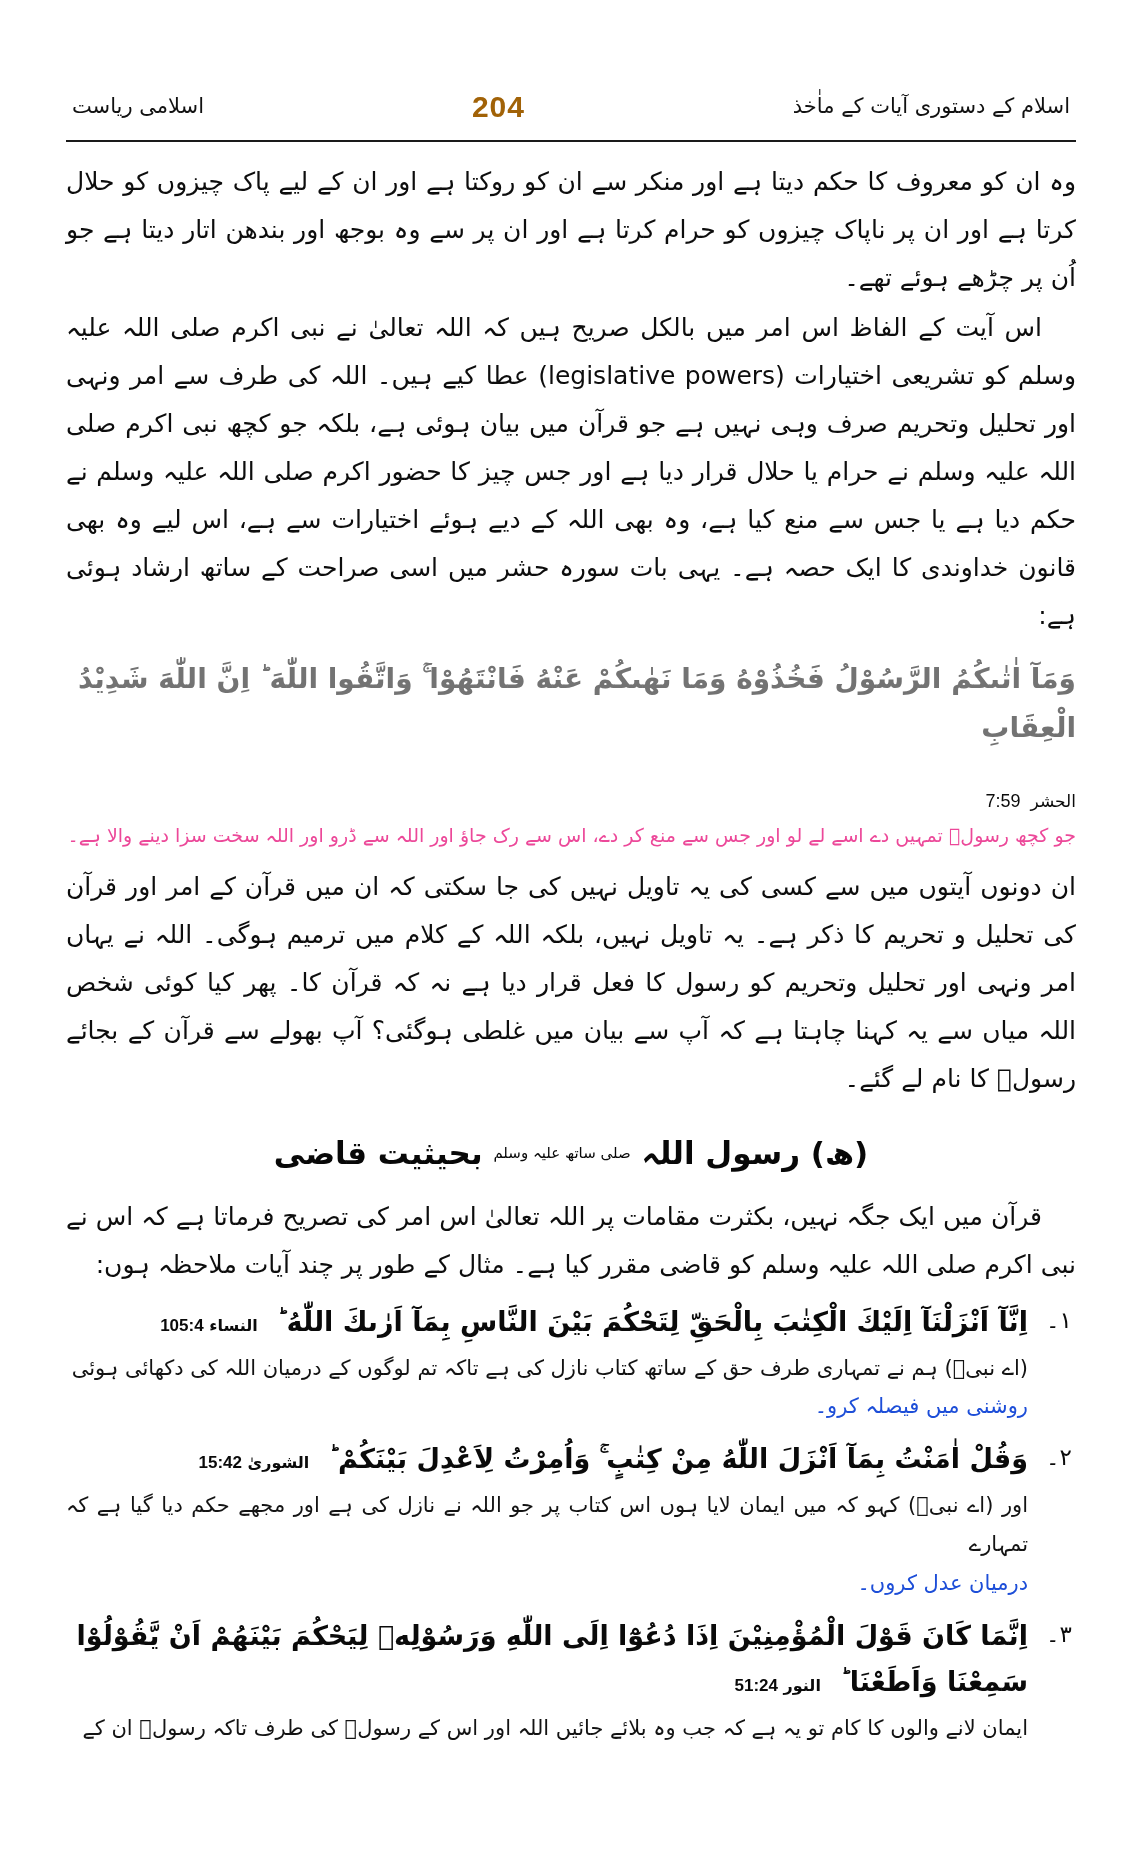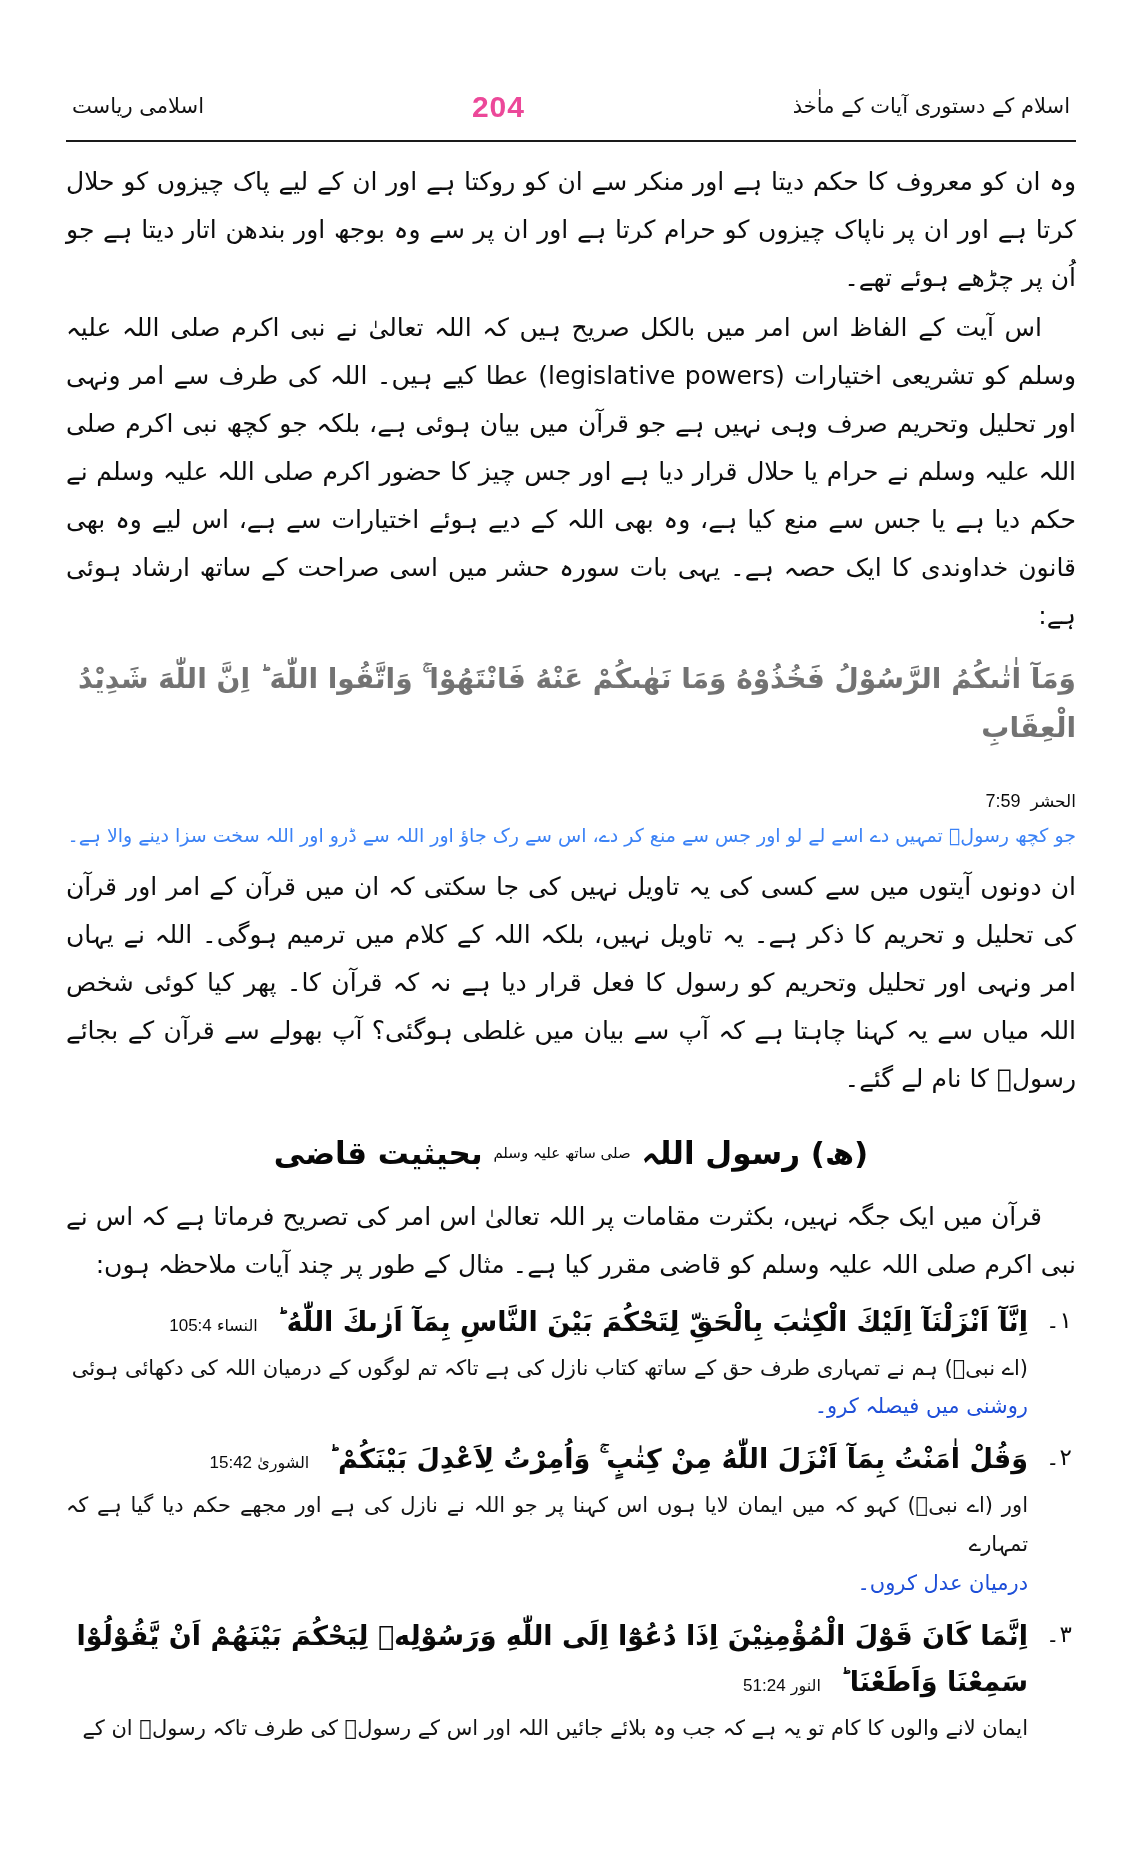--- a/index.html
+++ b/index.html
@@ -41,7 +41,7 @@
     font-size: 30px;
     font-weight: bold;
     letter-spacing: 1px;
-    color: #ec4899;
+    color: #a16207;
     font-family: "Liberation Sans", sans-serif;
   }
 

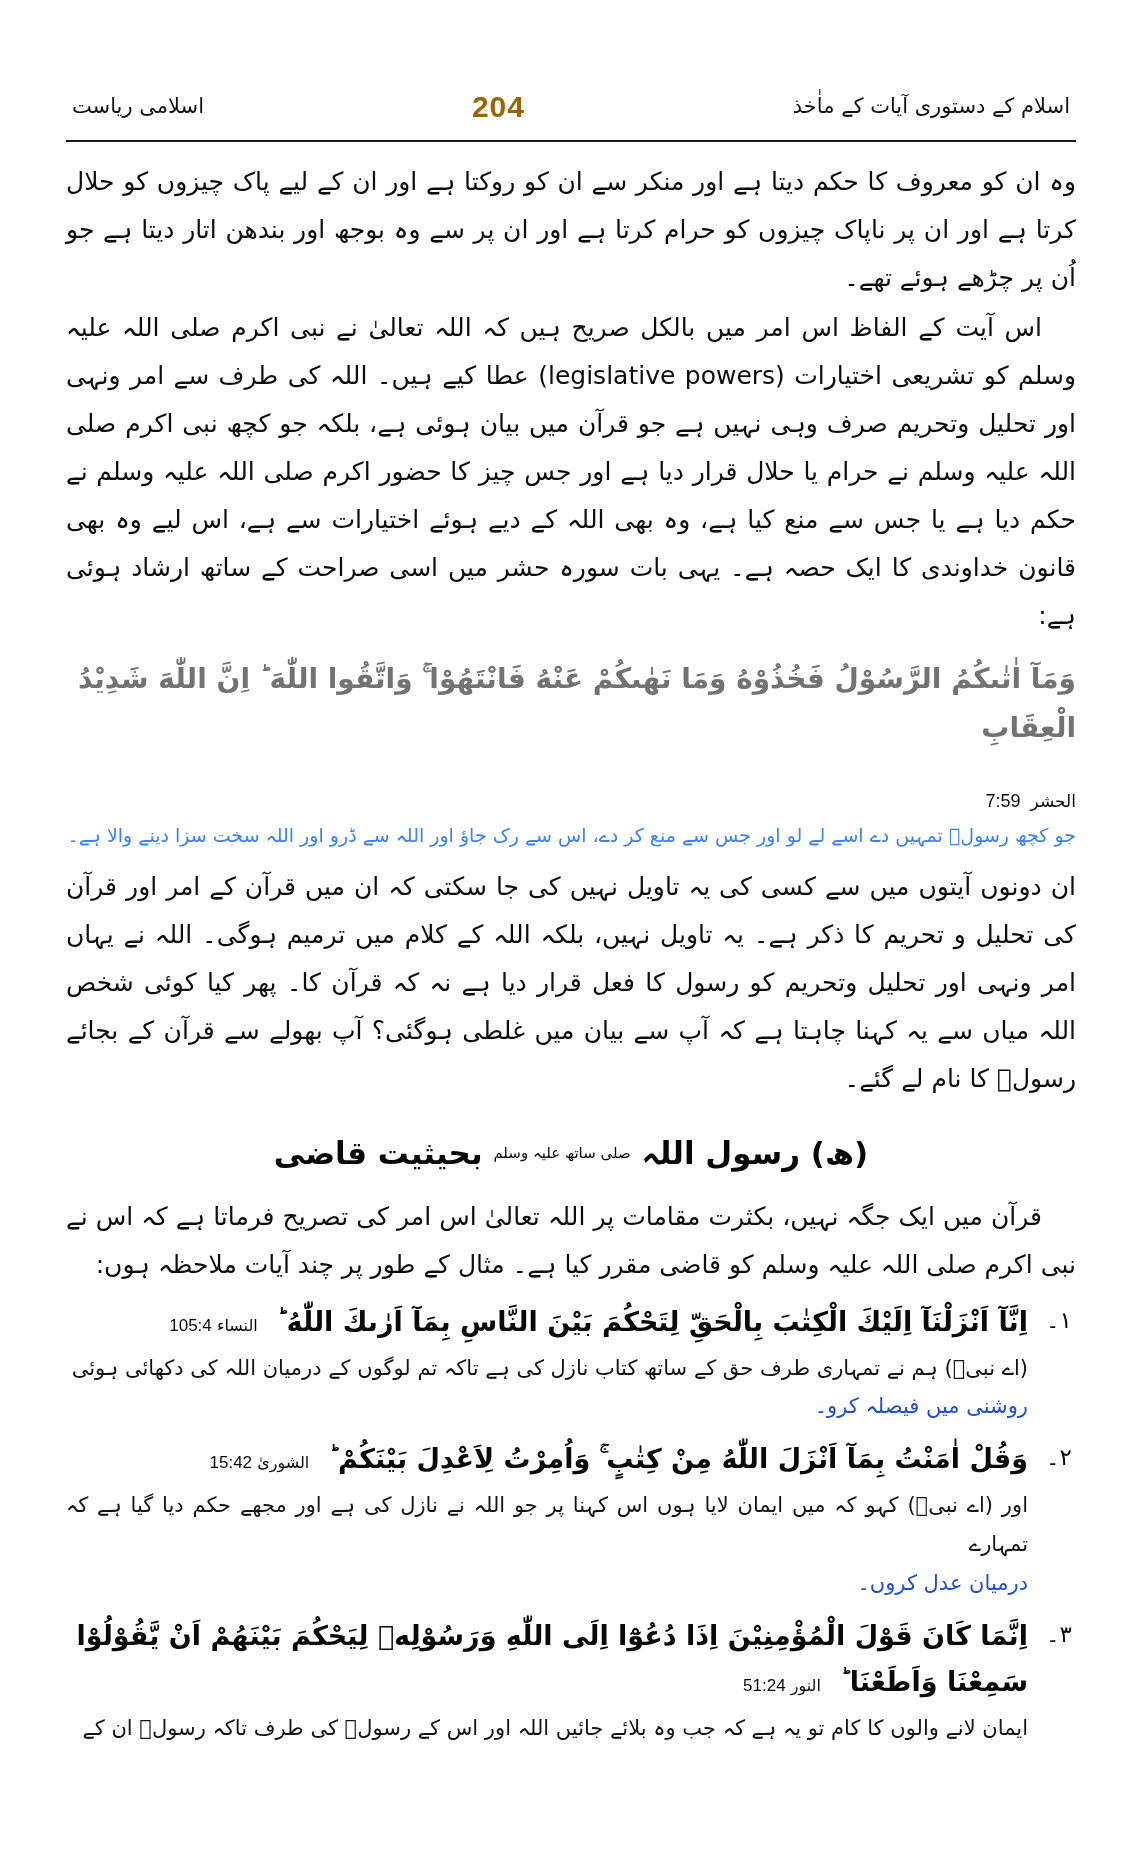--- a/index.html
+++ b/index.html
@@ -114,7 +114,7 @@
     font-size: 19px;
     line-height: 1.85;
     text-align: justify;
-    color: #3b82f6;
+    color: #ec4899;
   }
 
   

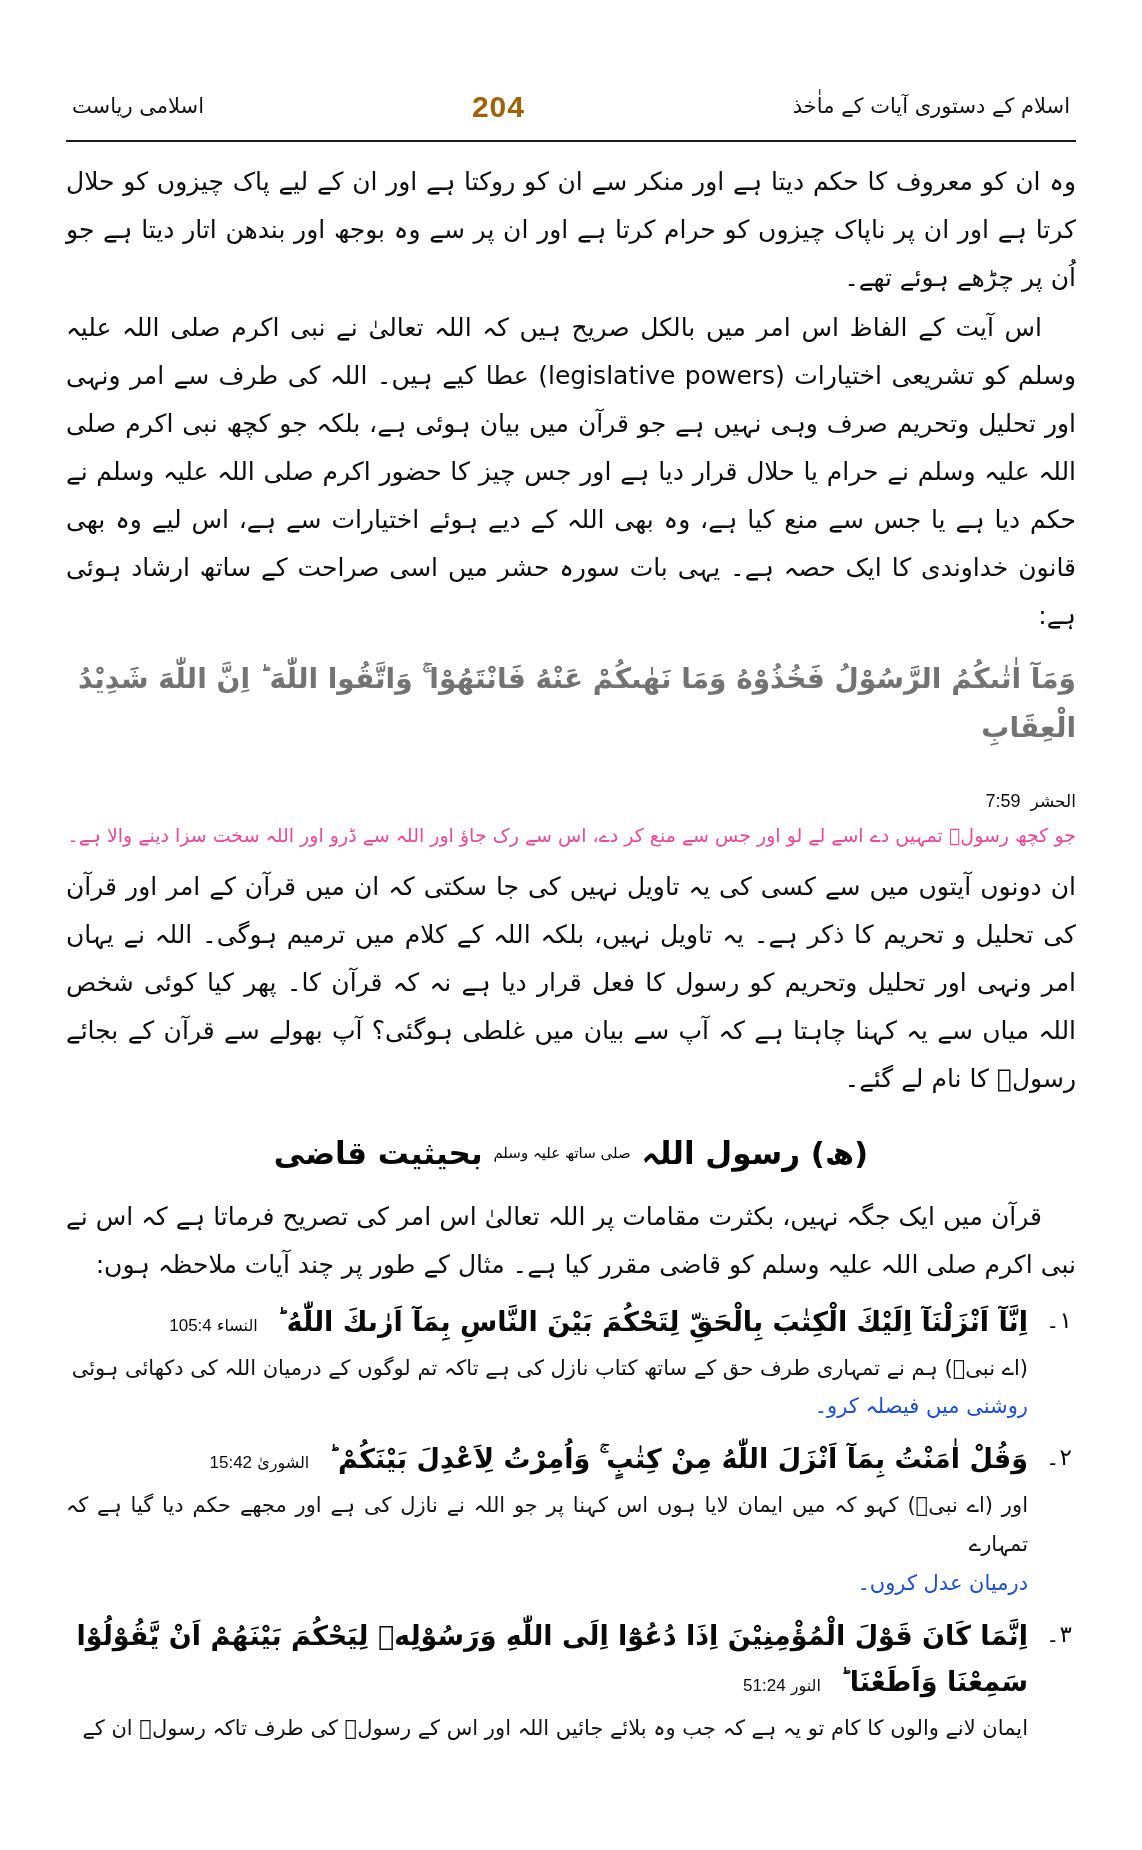--- a/index.html
+++ b/index.html
@@ -162,7 +162,7 @@
   .ayah-cite {
     display: inline-block;
     font-size: 16px;
-    font-weight: normal;
+    font-weight: bold;
     margin-right: 10px;
     white-space: nowrap;
   }

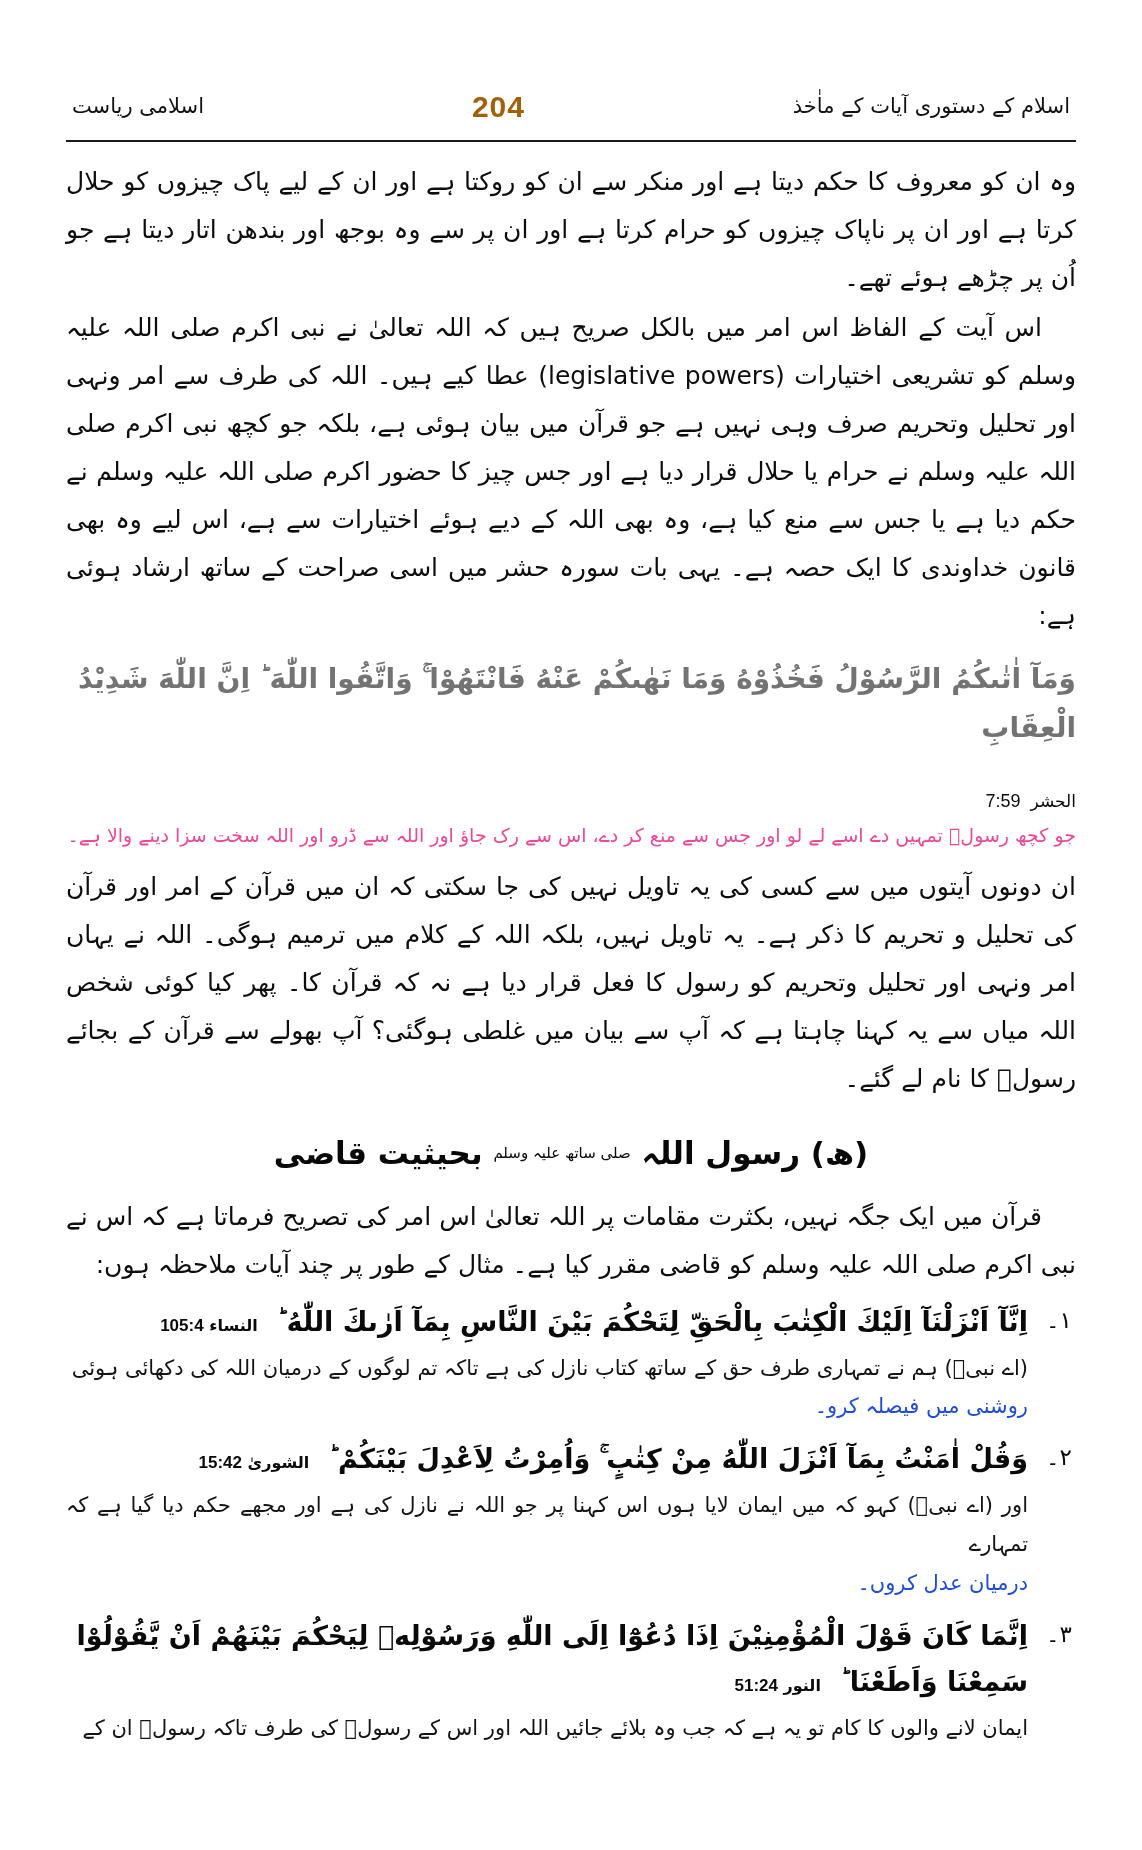--- a/index.html
+++ b/index.html
@@ -249,7 +249,7 @@
             <span class="cite-num">15:42</span>
           </span>
         </div>
-        <div class="ayah-trans">اور (اے نبیؐ) کہو کہ میں ایمان لایا ہوں اس کہنا پر جو اللہ نے نازل کی ہے اور مجھے حکم دیا گیا ہے کہ تمہارے</div>
+        <div class="ayah-trans">اور (اے نبیؐ) کہو کہ میں ایمان لایا ہوں اس کتاب پر جو اللہ نے نازل کی ہے اور مجھے حکم دیا گیا ہے کہ تمہارے</div>
         <div class="ayah-trans-cont">درمیان عدل کروں۔</div>
       </div>
     </div>

